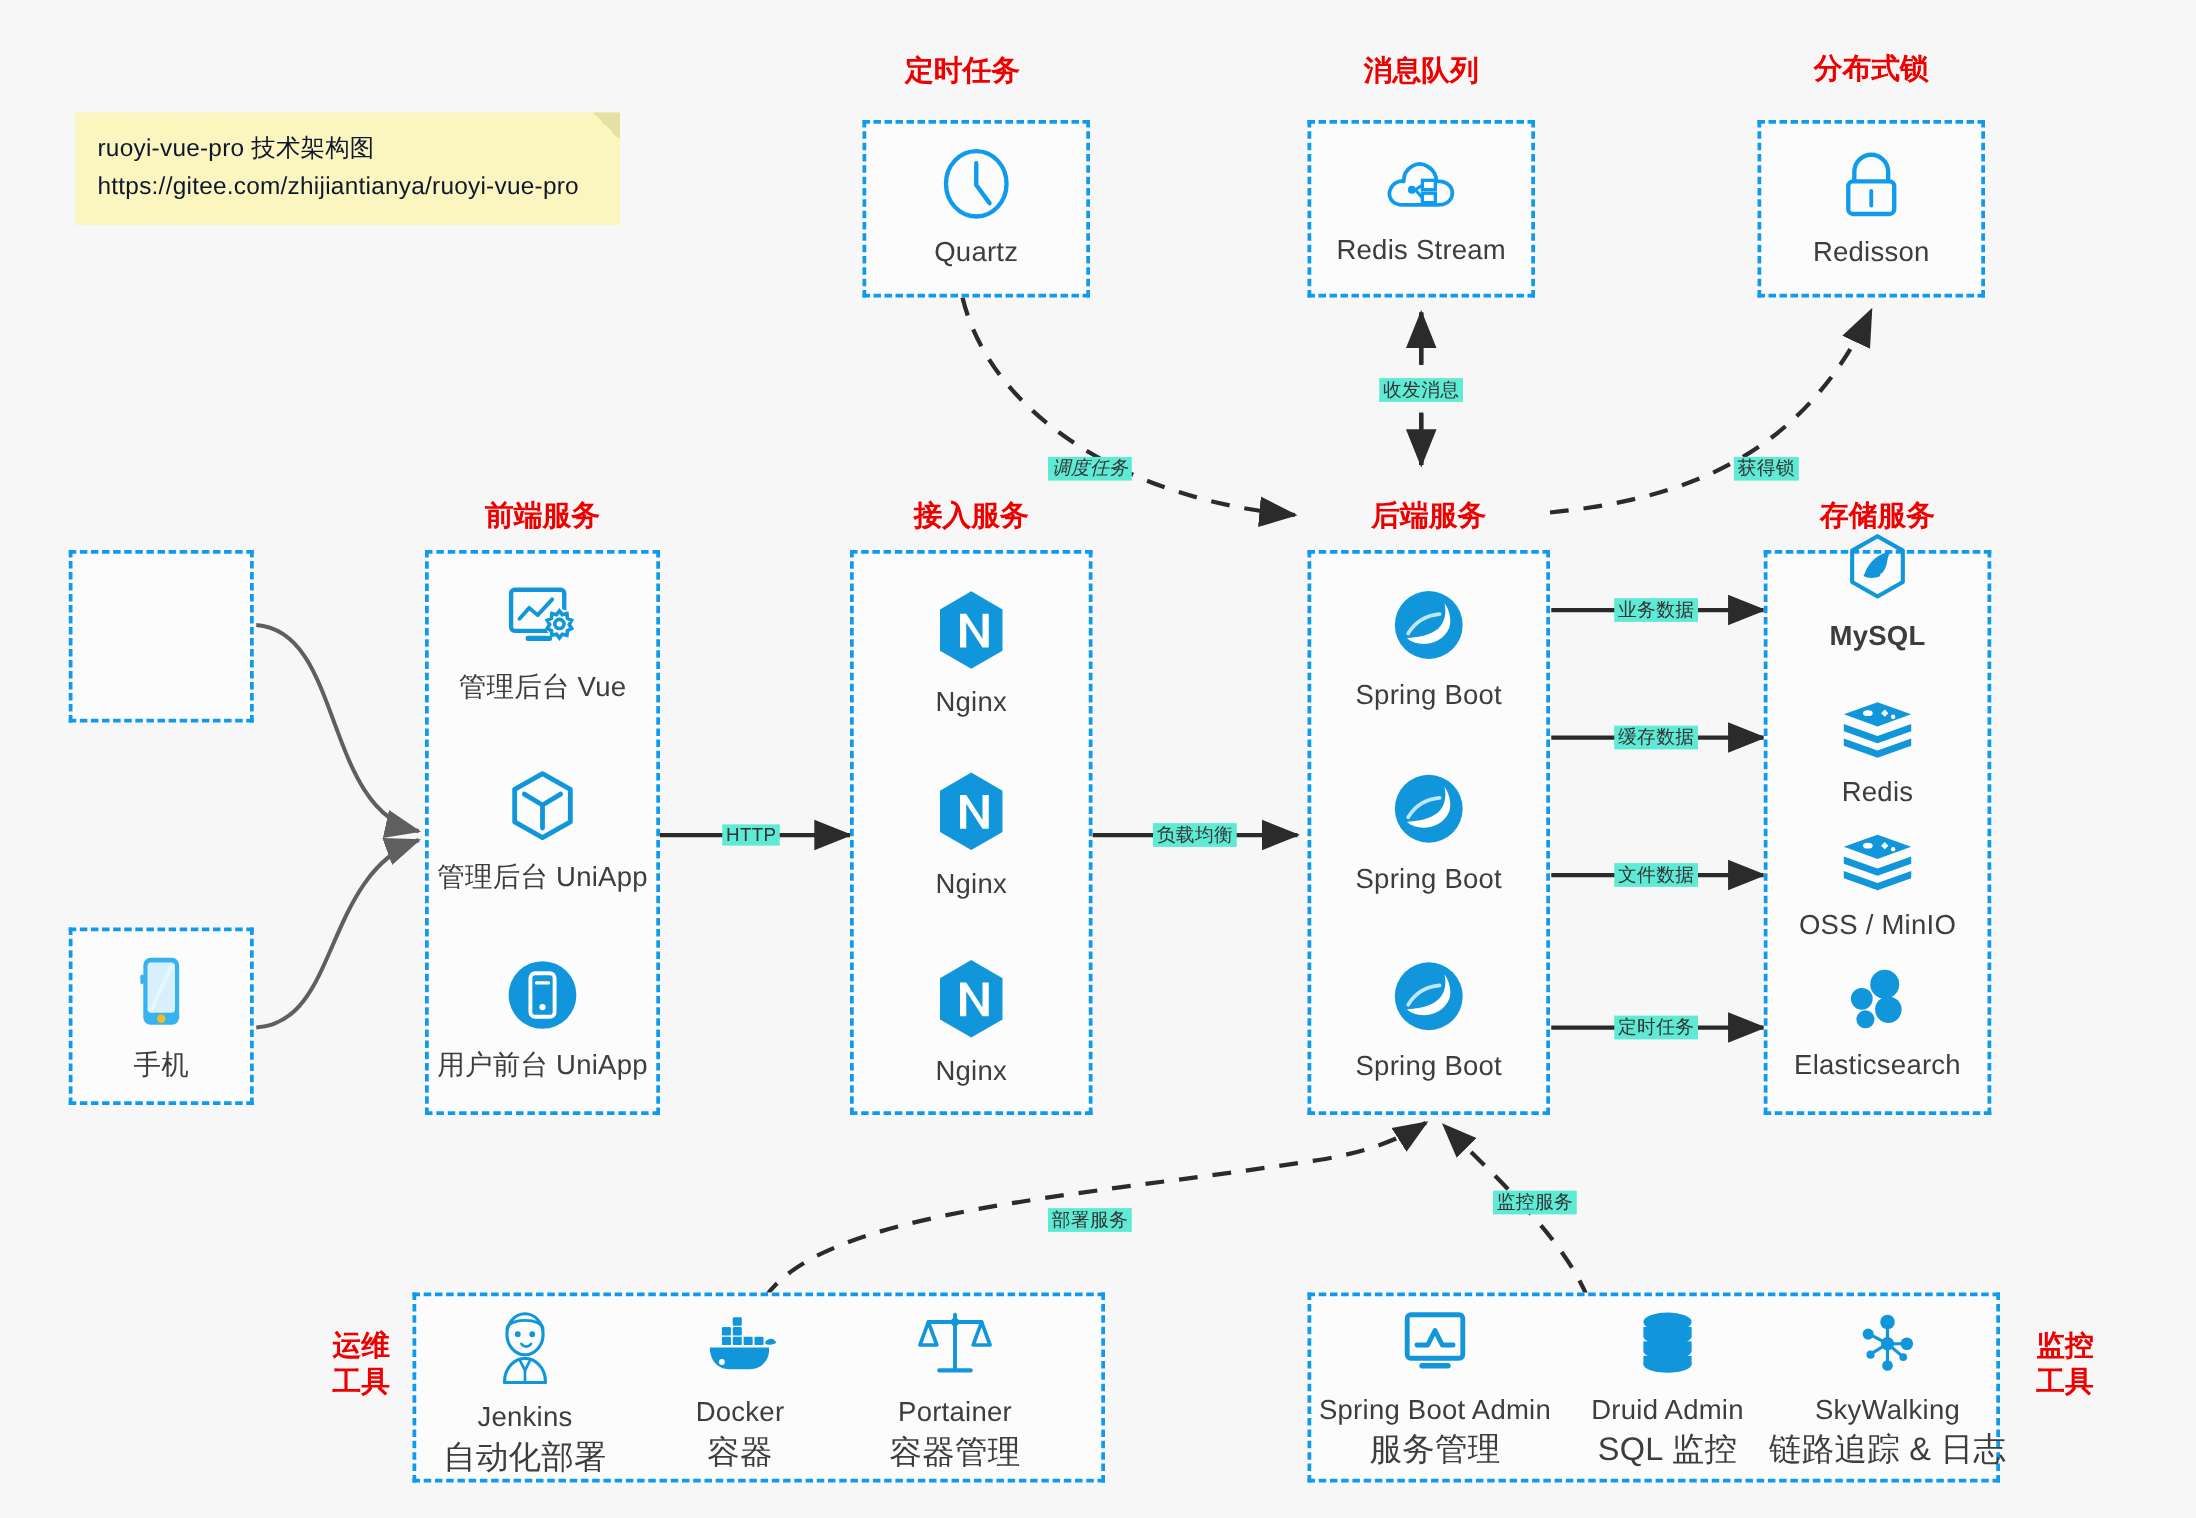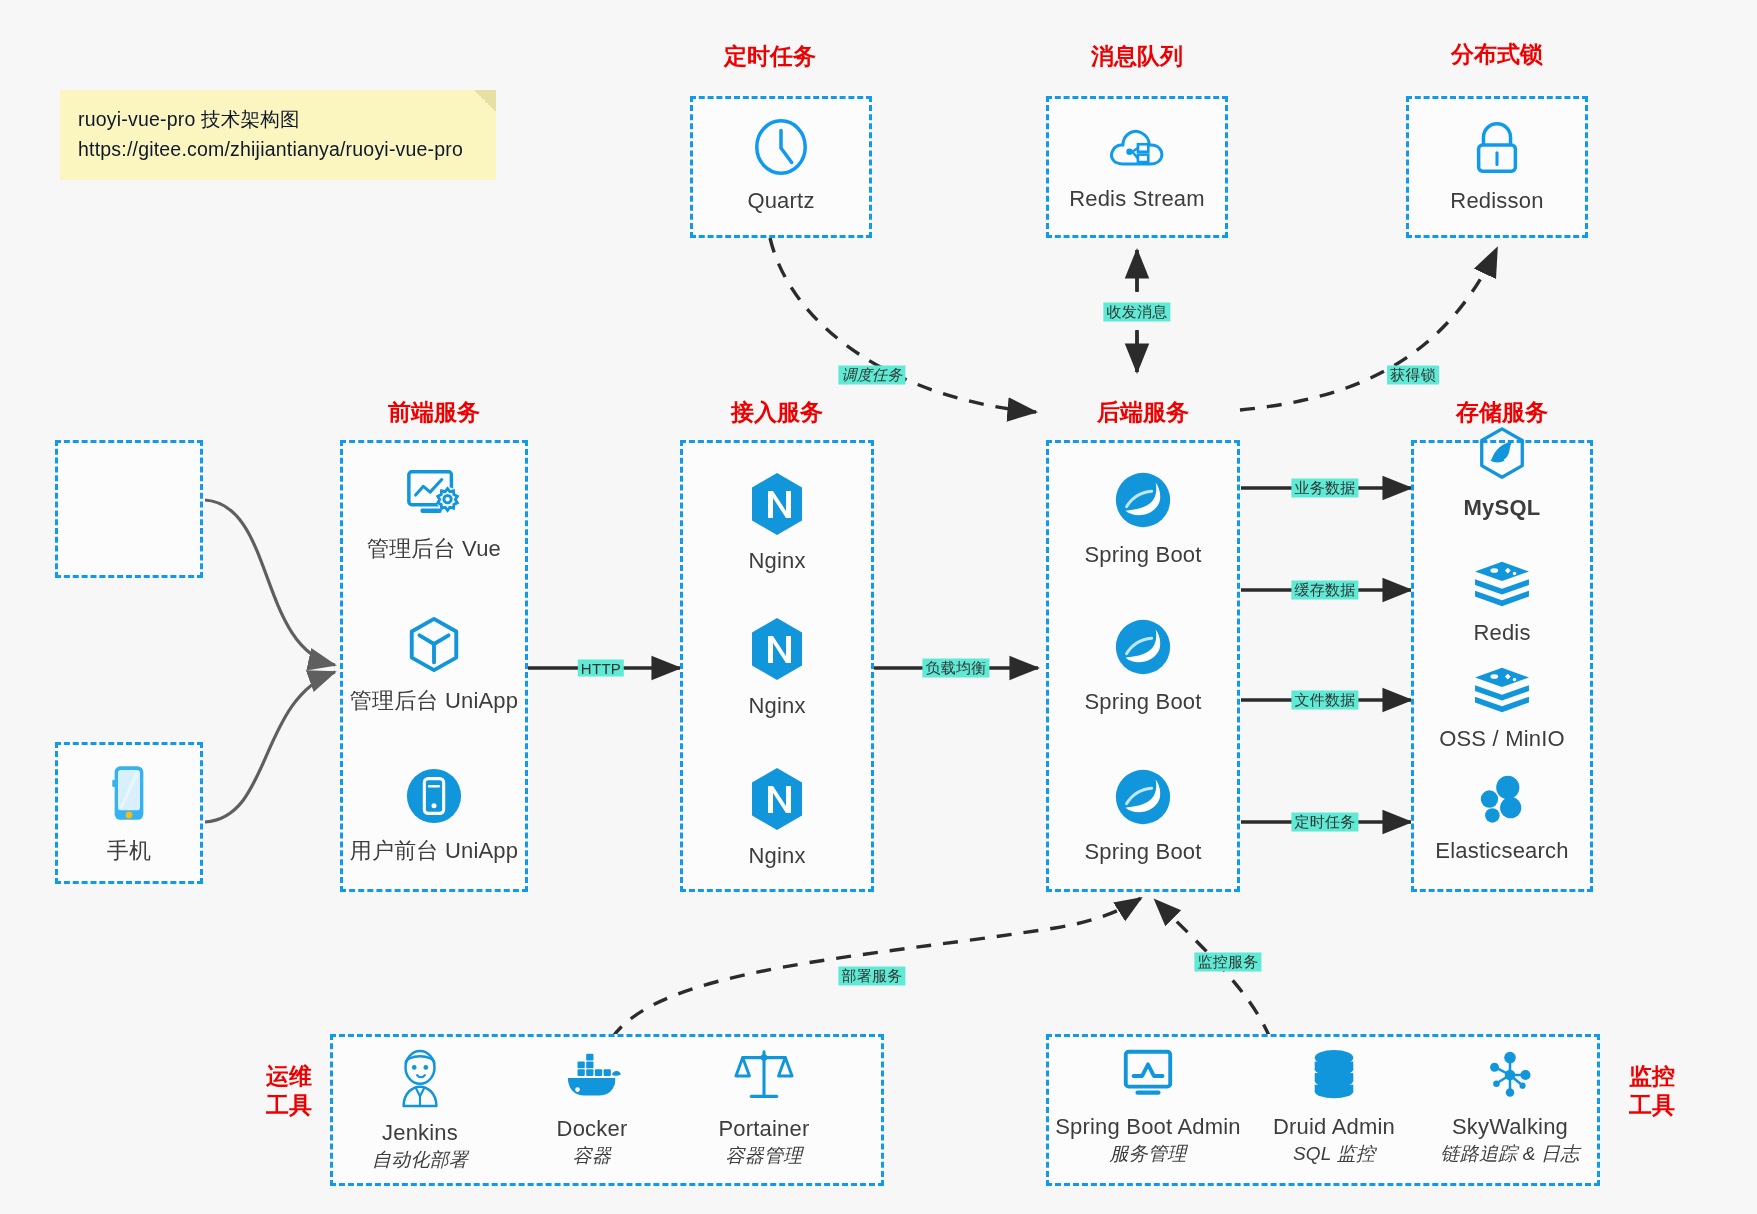--- a/index.html
+++ b/index.html
@@ -47,7 +47,7 @@
     font-size:22px;color:#3d3d3d;margin-top:6px;white-space:nowrap;letter-spacing:.2px;
   }
   .node .cap2{
-    font-size:19px;color:#3d3d3d;margin-top:1px;white-space:nowrap;letter-spacing:.2px;font-style:italic;
+    font-size:26px;color:#3d3d3d;margin-top:1px;white-space:nowrap;letter-spacing:.2px;
   }
   .ico{display:block;}
 

